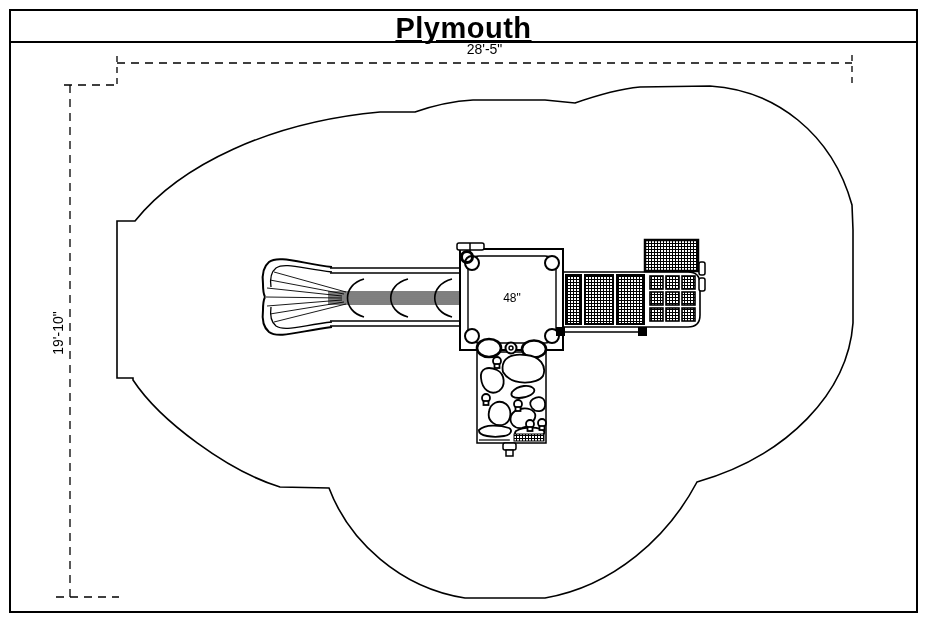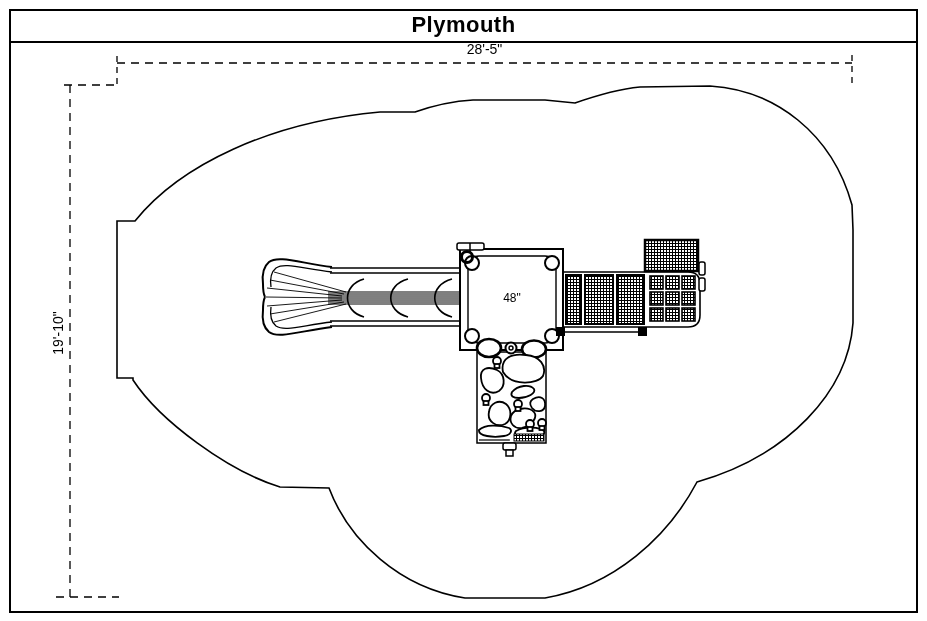--- a/index.html
+++ b/index.html
@@ -11,7 +11,7 @@
   .label { position:absolute; color:#000; }
   .title {
     top:12px; left:10px; width:907px; text-align:center;
-    font-size:22px; font-weight:bold; letter-spacing:0.5px;
+    font-size:29px; font-weight:bold; letter-spacing:0.5px;text-decoration:underline;
   }
   .dim-h {
     top:41px; left:117px; width:735px; text-align:center; font-size:14px;

